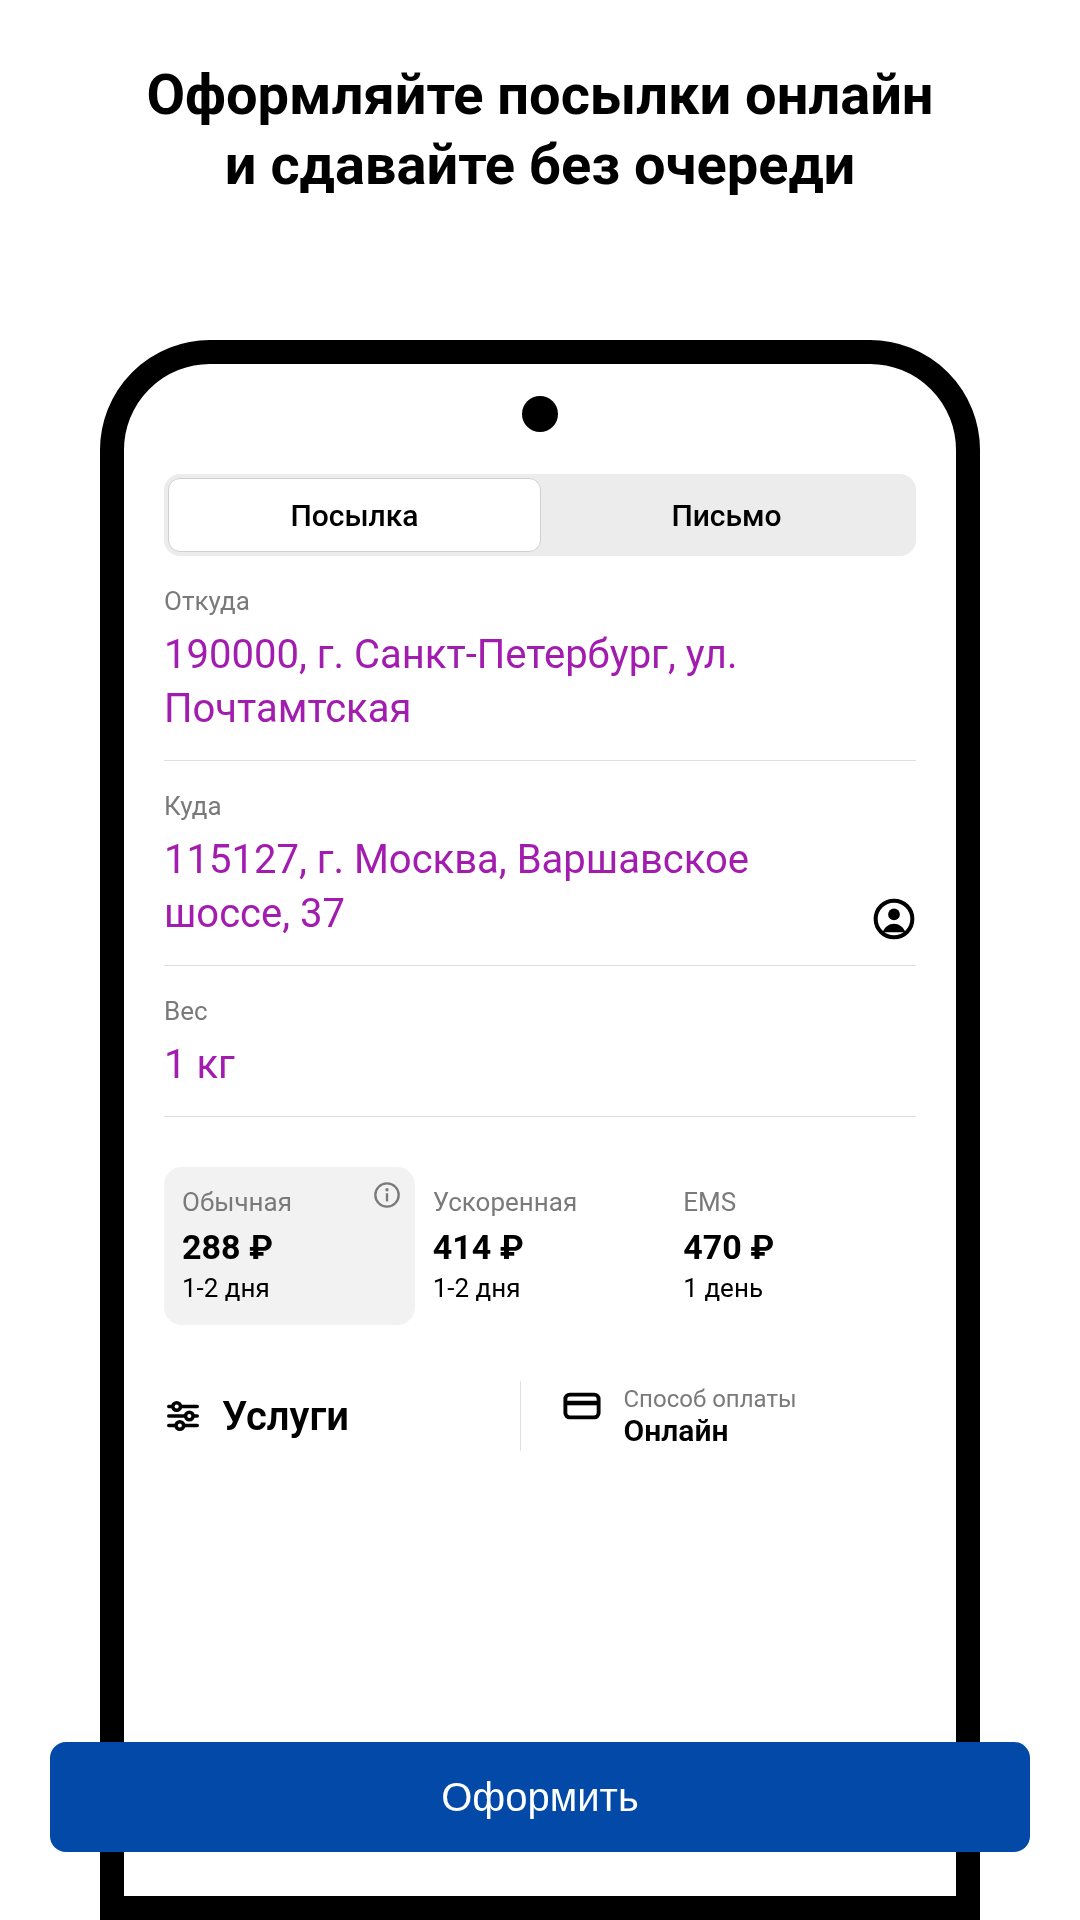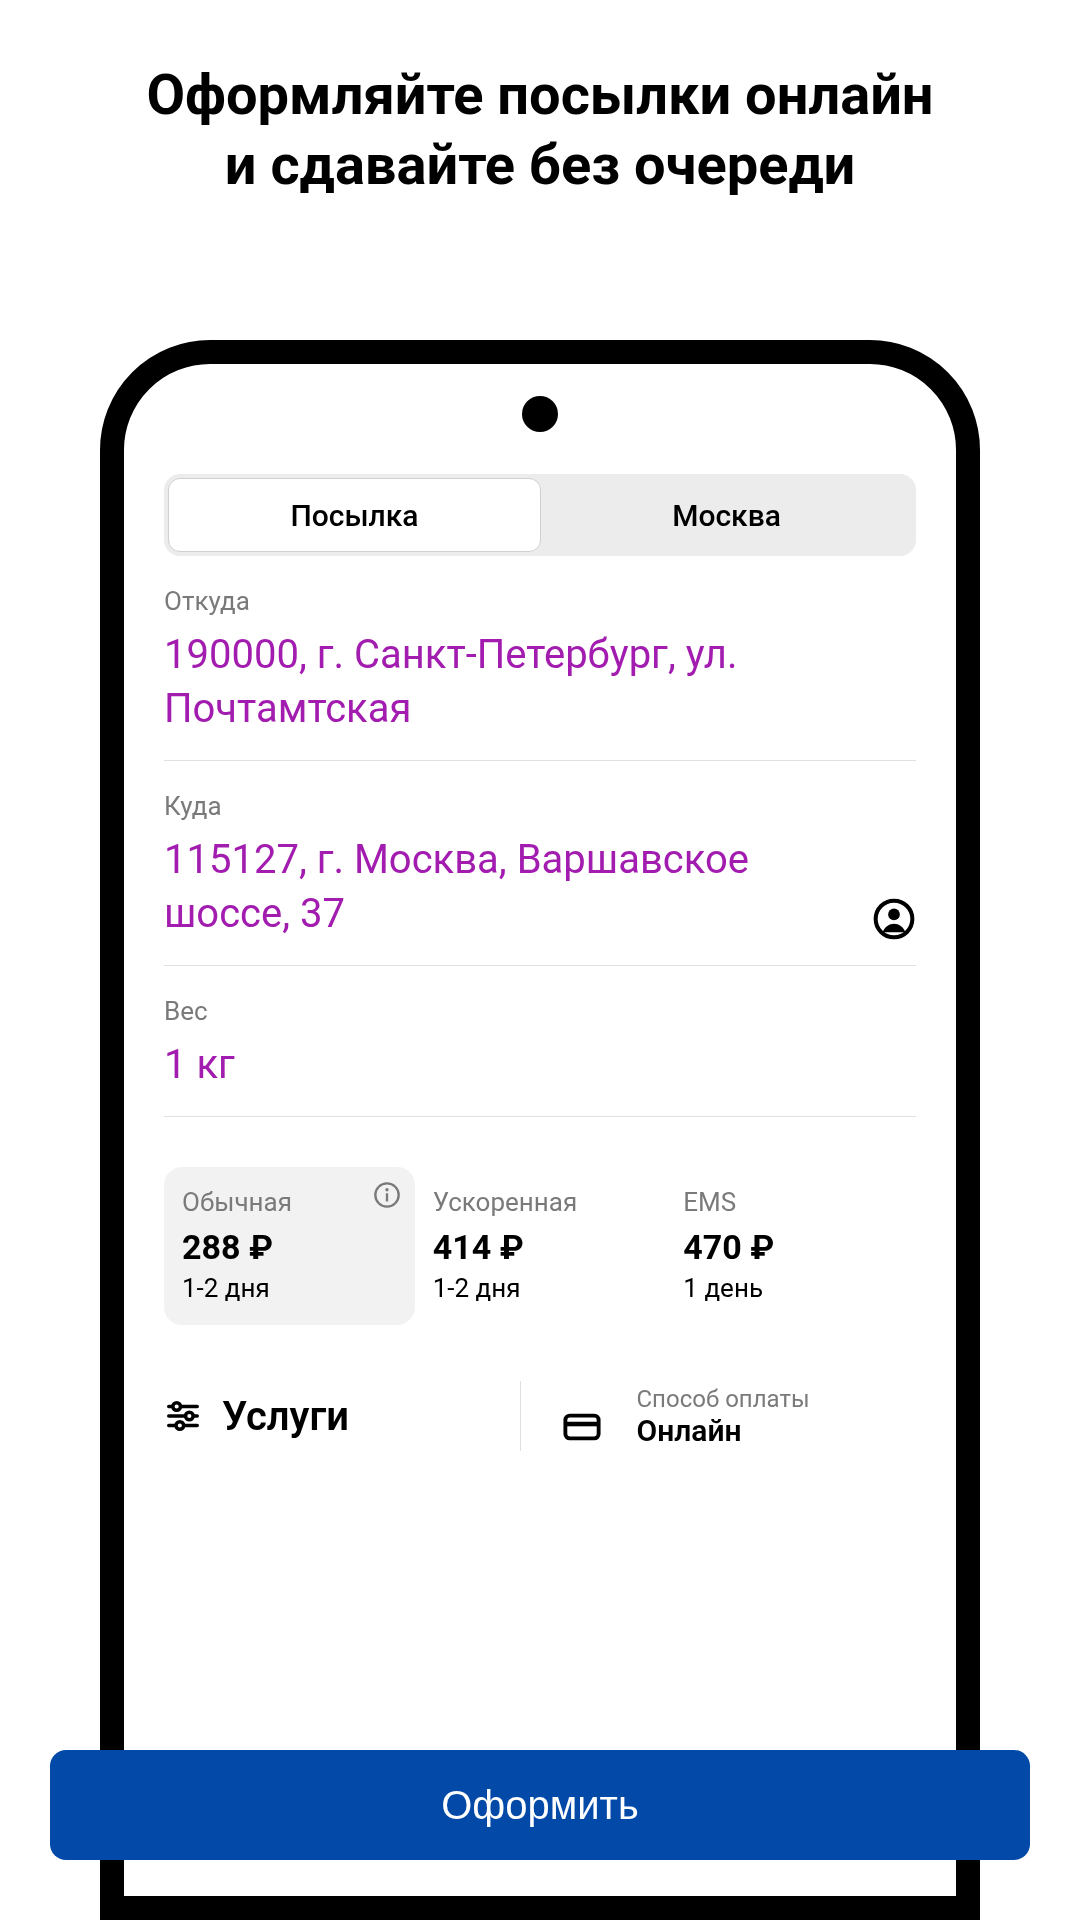--- a/index.html
+++ b/index.html
@@ -202,7 +202,7 @@
         <span>Посылка</span>
       </div>
       <div class="seg-option">
-        <span>Москва</span>
+        <span>Письмо</span>
       </div>
     </div>
 

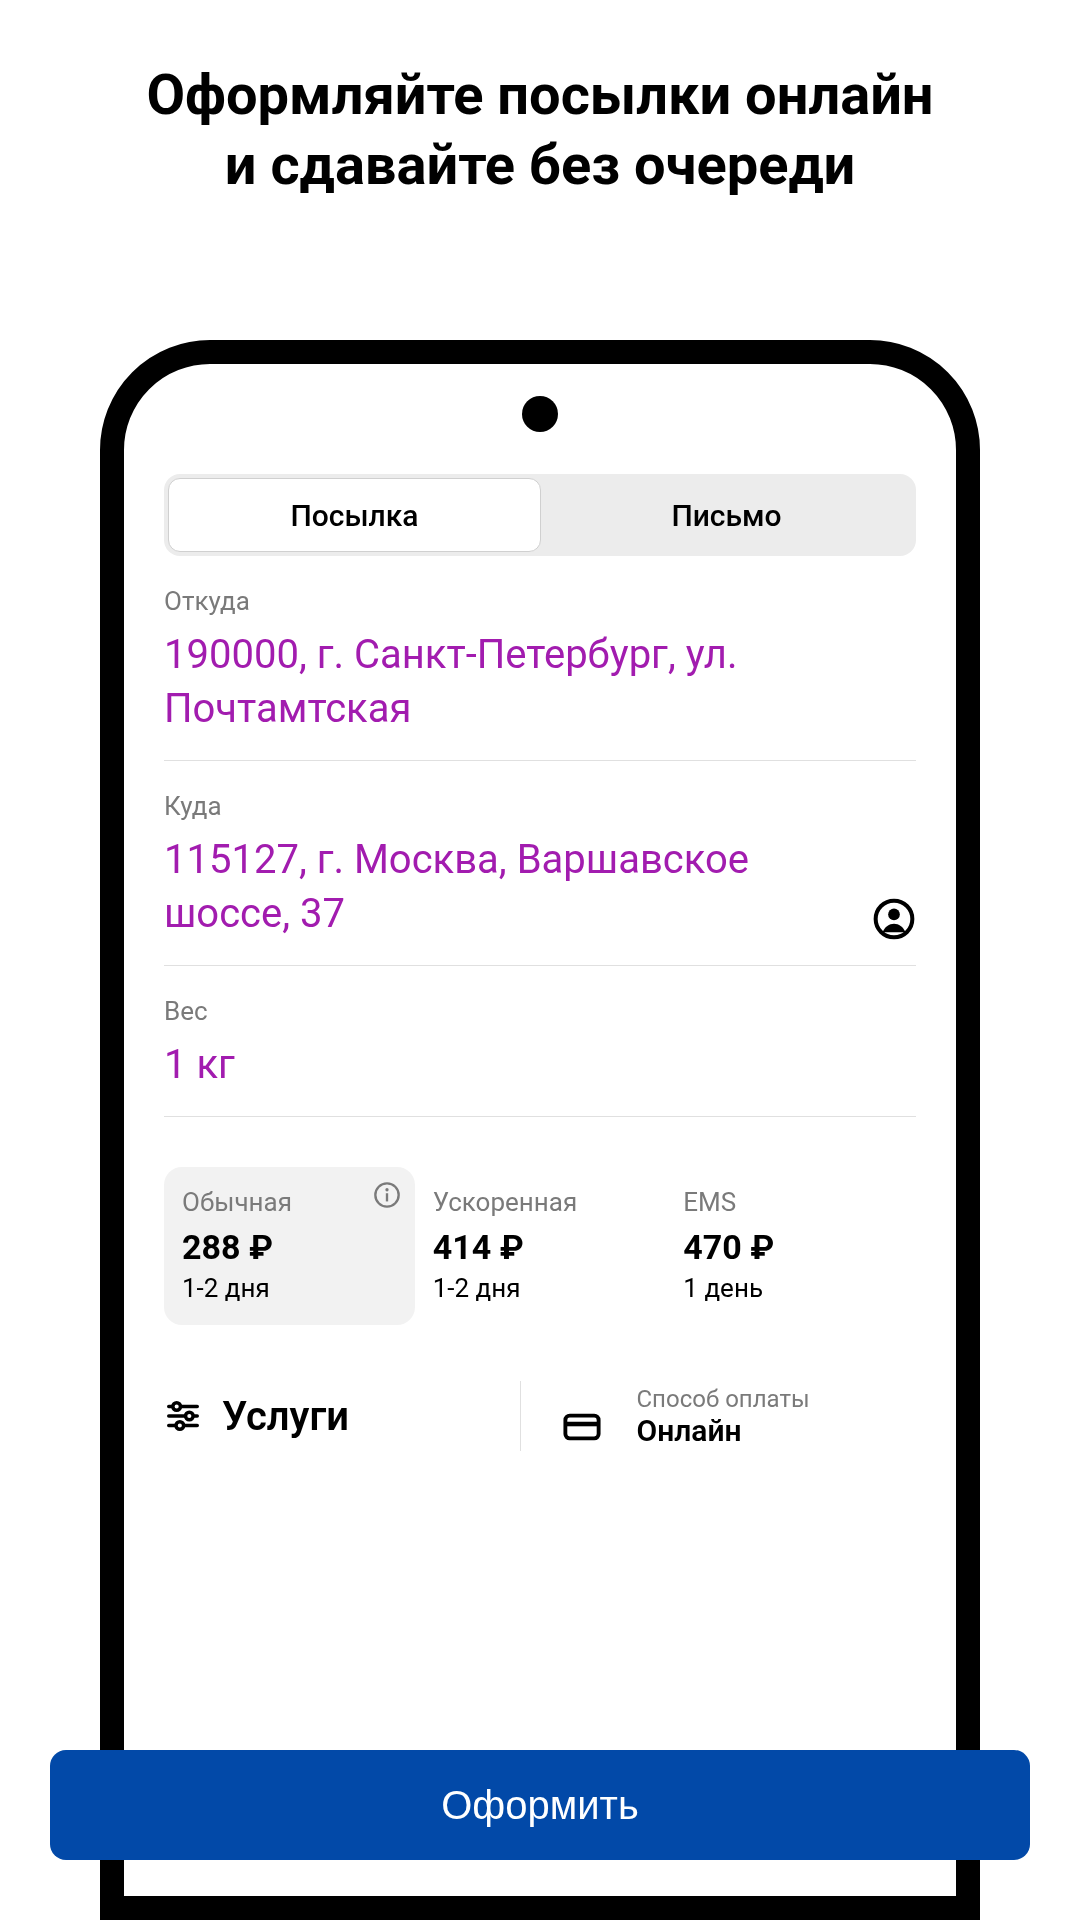--- a/index.html
+++ b/index.html
@@ -159,8 +159,8 @@
   .bottom-right {
     flex: 1;
     display: flex;
-    align-items: flex-end;
-    gap: 34px;
+    align-items: flex-start;
+    gap: 21px;
     padding-left: 40px;
   }
   .pay-col { display: flex; flex-direction: column; }

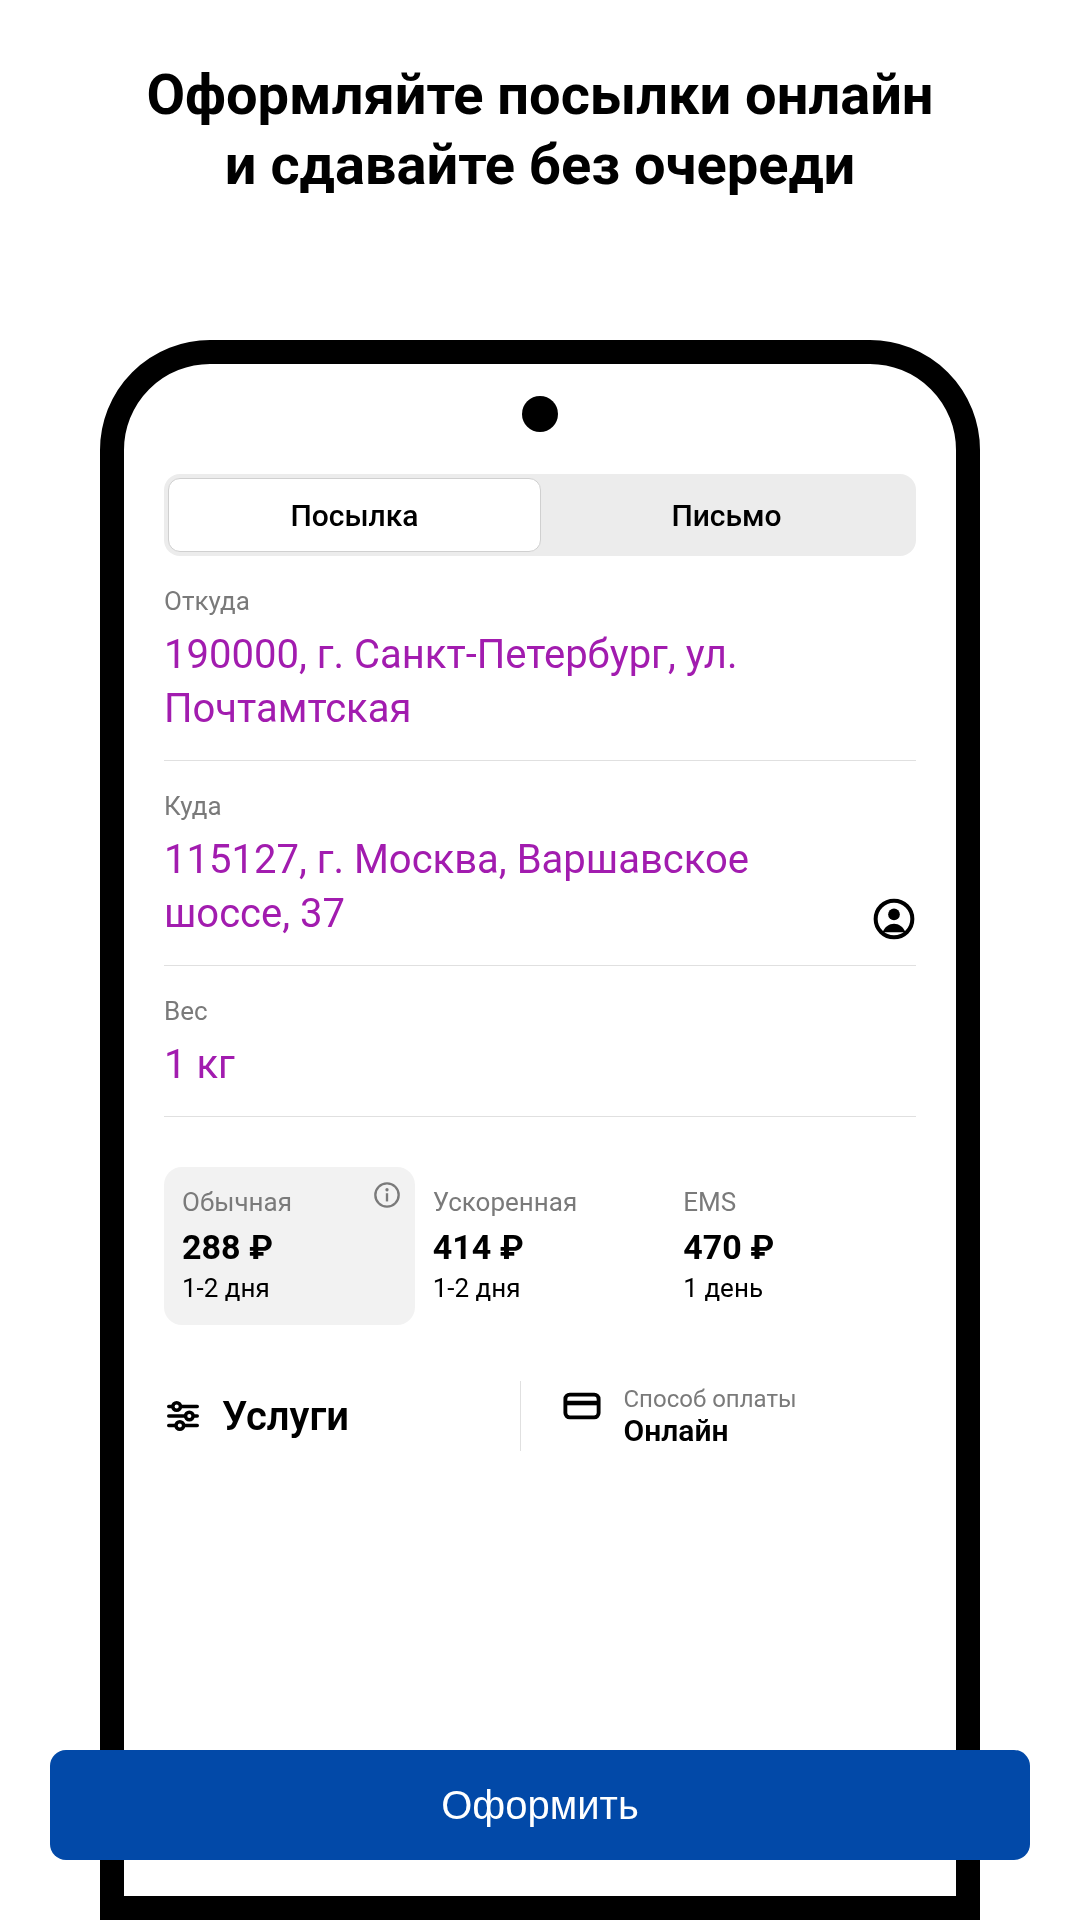--- a/index.html
+++ b/index.html
@@ -169,7 +169,7 @@
 
   .cta-button {
     position: absolute;
-    bottom: 60px;
+    bottom: 68px;
     left: 50px;
     right: 50px;
     height: 110px;

